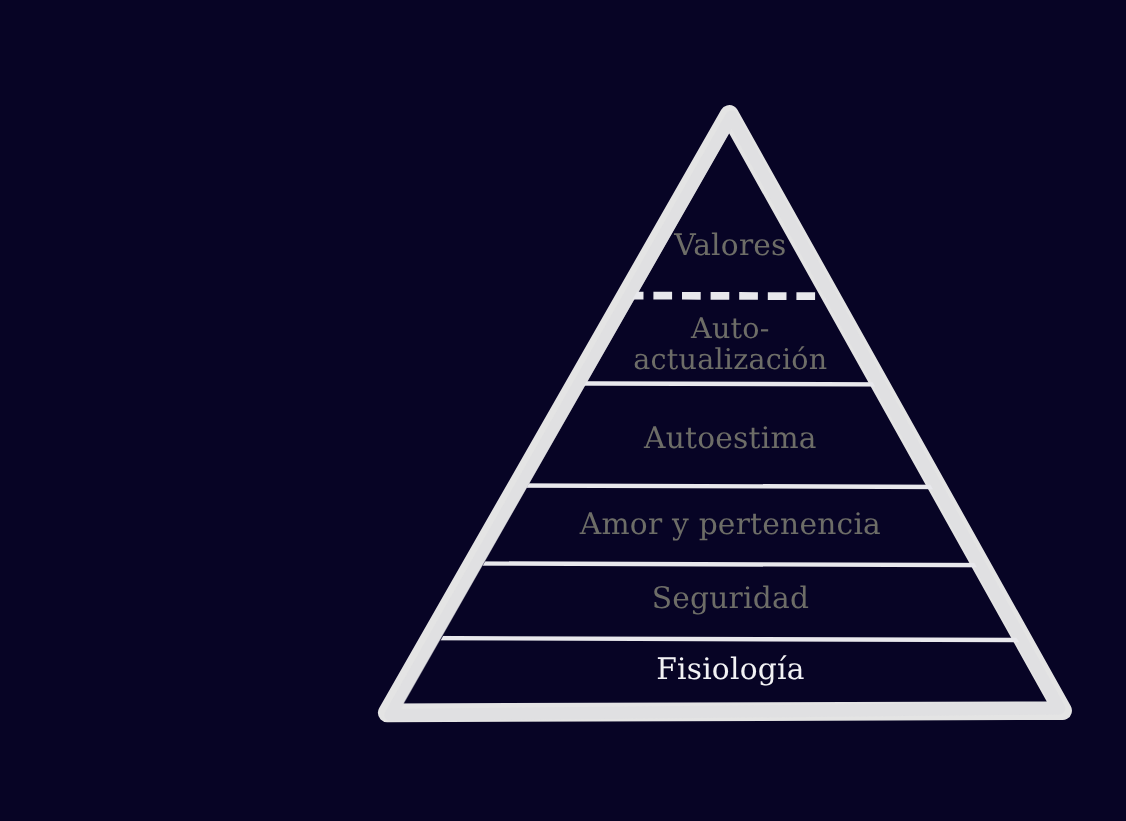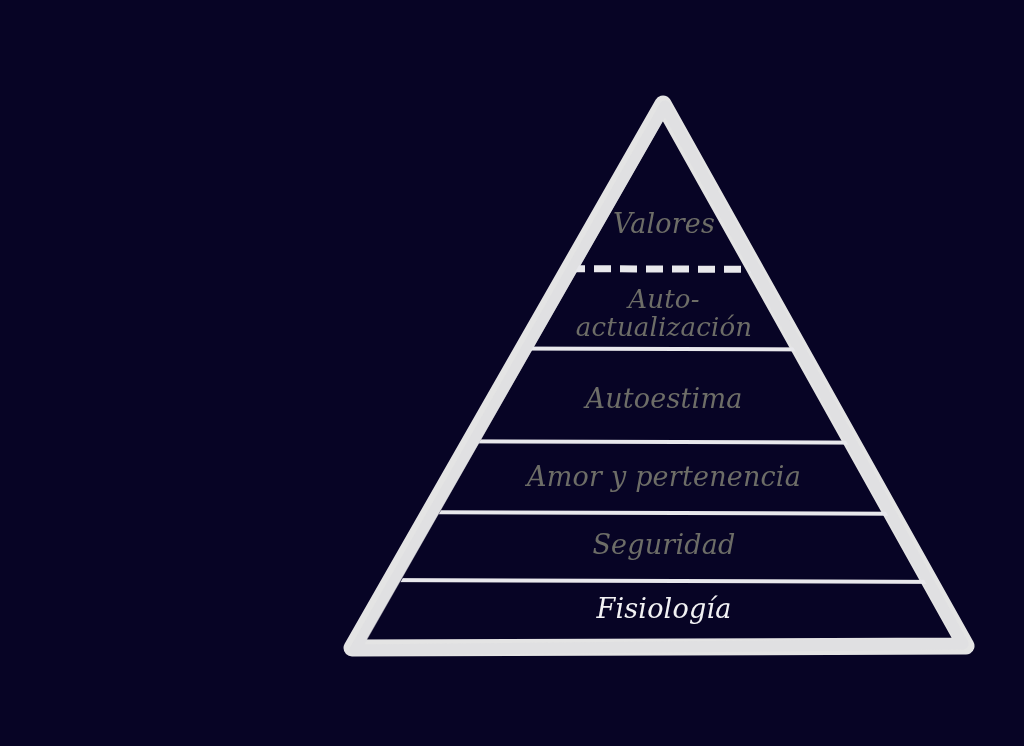--- a/index.html
+++ b/index.html
@@ -18,7 +18,6 @@
     width: 1024px;
     height: 746px;
     background: #070425;
-    font-style: italic;
   }
   #pyramid-svg {
     position: absolute;

